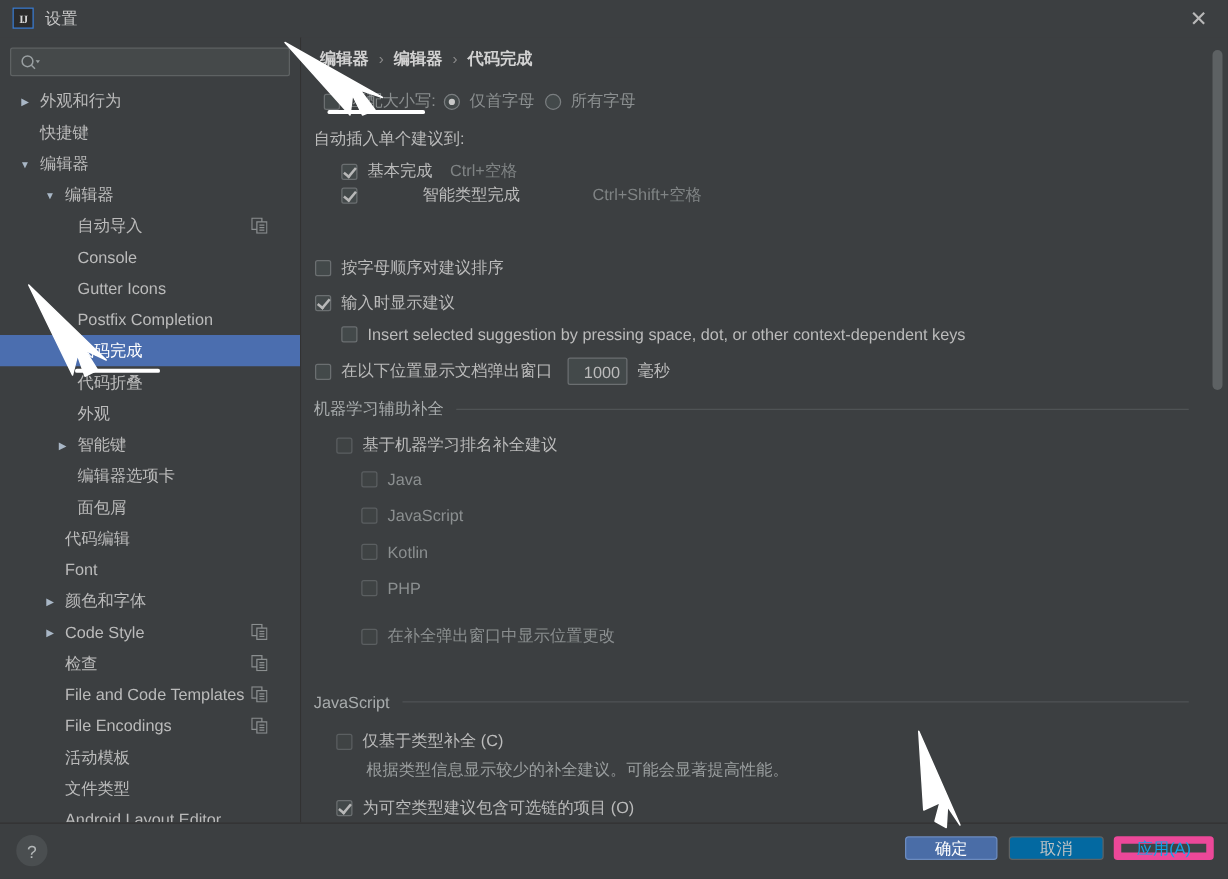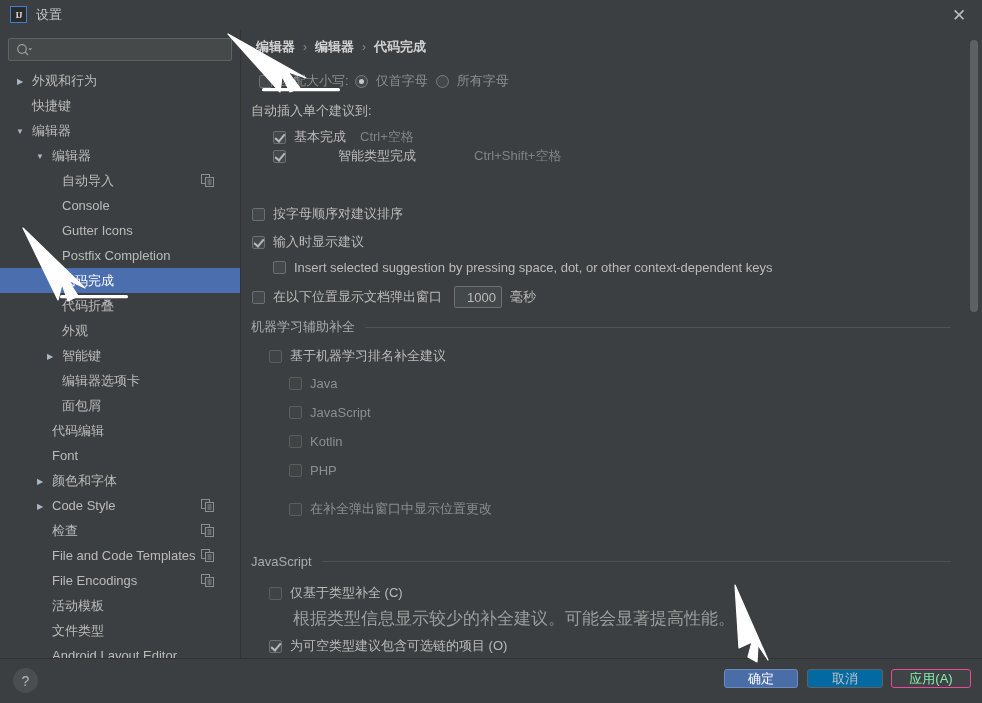--- a/index.html
+++ b/index.html
@@ -177,7 +177,7 @@
   .lbl { margin-left: 8px; }
   .shortcut { margin-left: 14px; color: #7f8384; }
   .muted { color: #8b8f90; }
-  .desc { color: #9a9e9f; font-size: 17px; }
+  .desc { color: #9a9e9f; font-size: 13px; }
 
   .numfield {
     width: 48px; height: 22px;

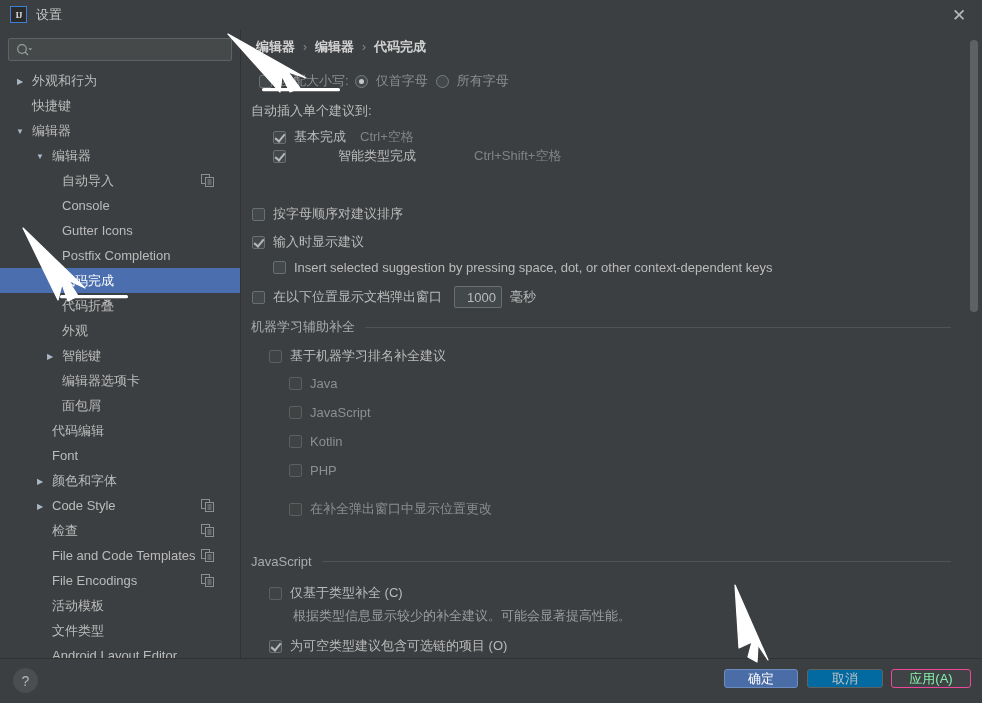--- a/index.html
+++ b/index.html
@@ -238,8 +238,8 @@
   .btn-apply {
     left: 891px; width: 80px;
     background: #3f4345;
-    border: 1px solid #ec4899;
-    color: #86efac;
+    border: 6px solid #ec4899;
+    color: #0ea5e9;
   }
 
   

